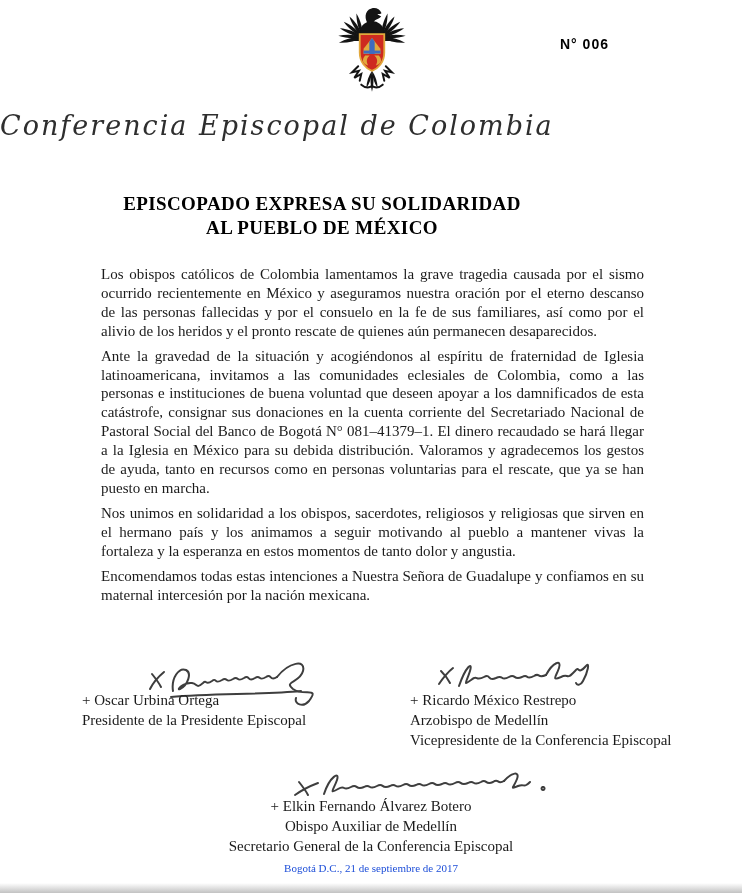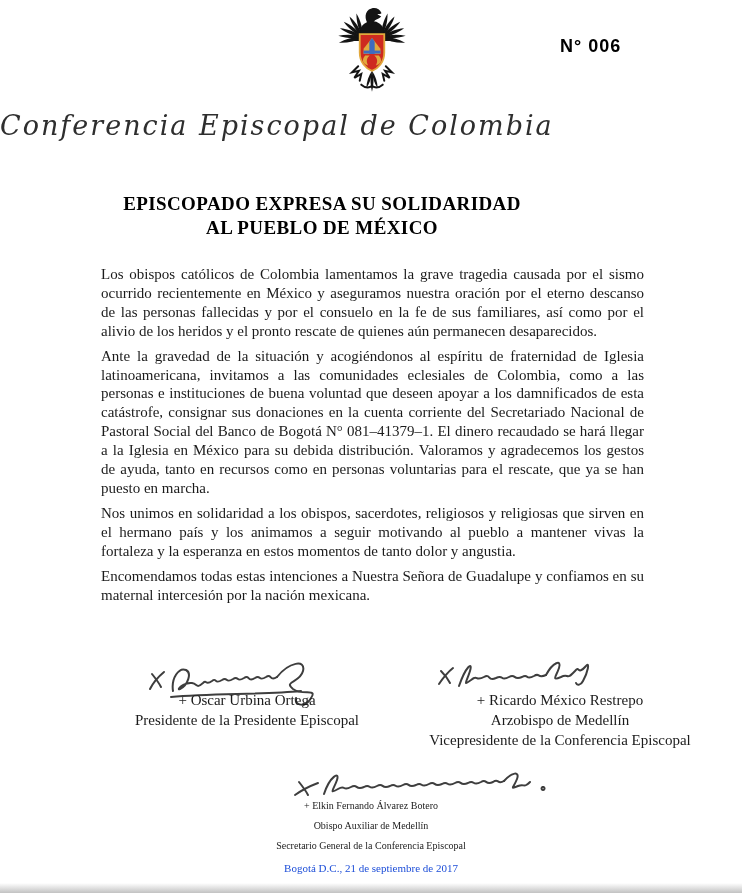--- a/index.html
+++ b/index.html
@@ -14,7 +14,7 @@
   .doc-number{
     position:absolute;left:560px;top:36px;
     font-family:"Liberation Sans", sans-serif;
-    font-weight:bold;font-size:18px;letter-spacing:1px;color:#000;
+    font-weight:bold;font-size:14px;letter-spacing:1px;color:#000;
   }
   .crest{position:absolute;left:326px;top:2px;width:92px;height:104px;}
   .org-script{

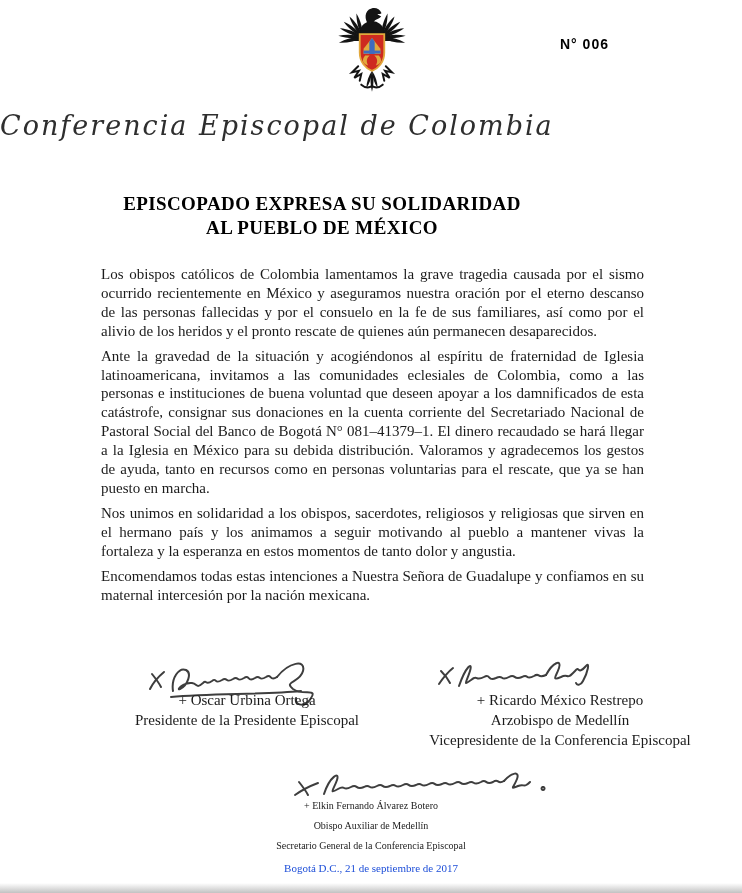--- a/index.html
+++ b/index.html
@@ -33,7 +33,7 @@
   }
   .body-text p{margin:0 8px 6px 0;}
   .sig-row{position:absolute;top:690px;left:0;width:742px;height:70px;}
-  .sig-block{position:absolute;text-align:center;font-size:15px;line-height:20px;}
+  .sig-block{position:absolute;text-align:left;font-size:15px;line-height:20px;}
   .sig-left{left:82px;top:0;width:330px;}
   .sig-right{left:410px;top:0;width:300px;}
   .sig-center{position:absolute;left:0;top:796px;width:742px;text-align:center;font-size:10px;line-height:20px;}

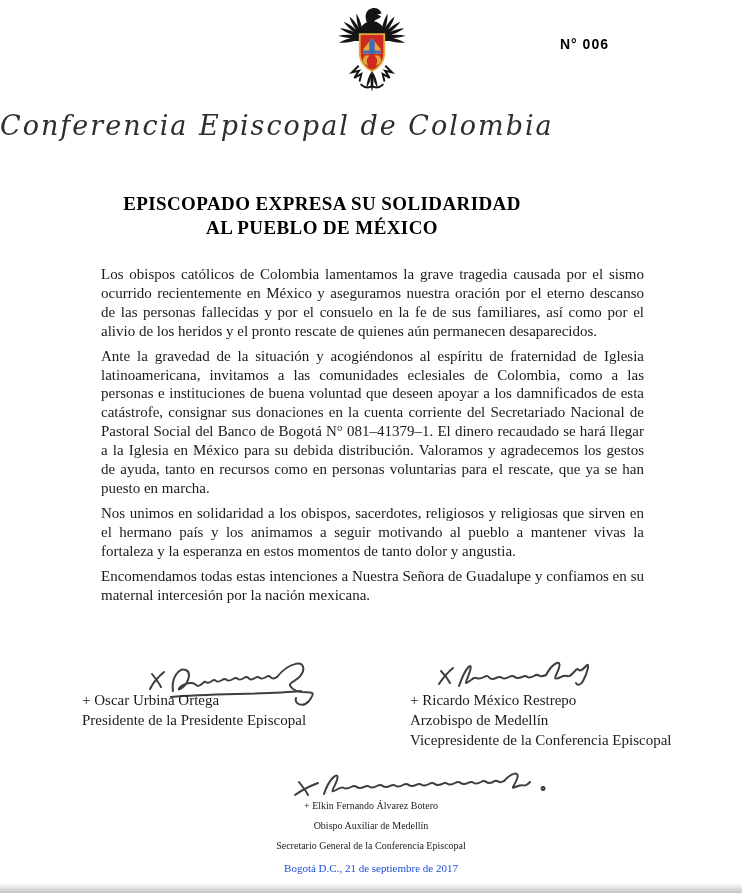--- a/index.html
+++ b/index.html
@@ -36,7 +36,7 @@
   .sig-block{position:absolute;text-align:left;font-size:15px;line-height:20px;}
   .sig-left{left:82px;top:0;width:330px;}
   .sig-right{left:410px;top:0;width:300px;}
-  .sig-center{position:absolute;left:0;top:796px;width:742px;text-align:center;font-size:10px;line-height:20px;}
+  .sig-center{position:absolute;left:0;top:796px;width:742px;text-align:center;font-size:15px;line-height:20px;}
   .scribble{position:absolute;pointer-events:none;}
   .scribble path{fill:none;stroke:#3e3e3e;stroke-width:2;stroke-linecap:round;}
   .dateline{

